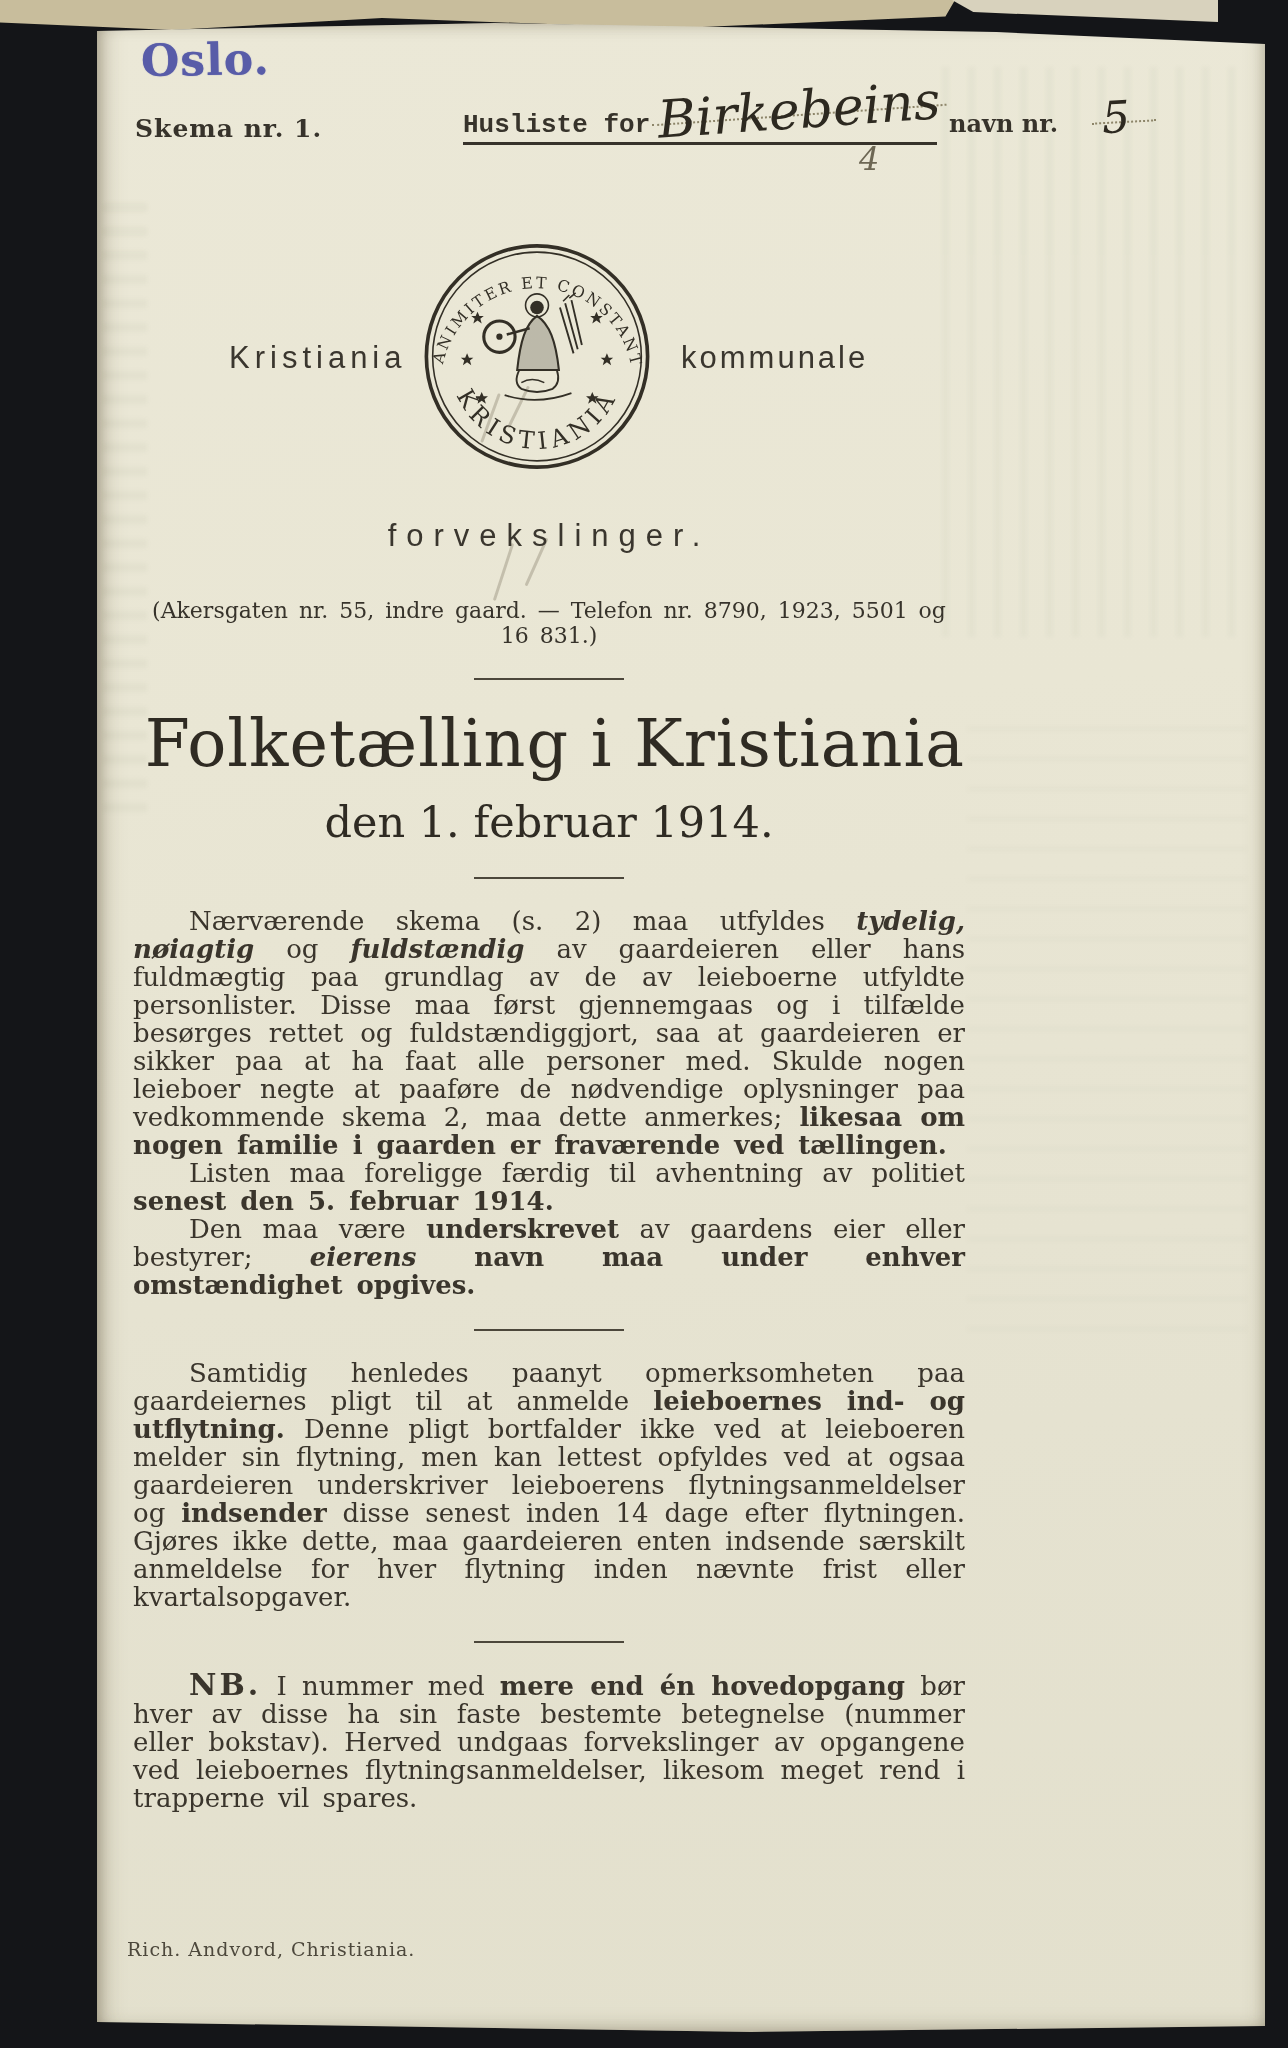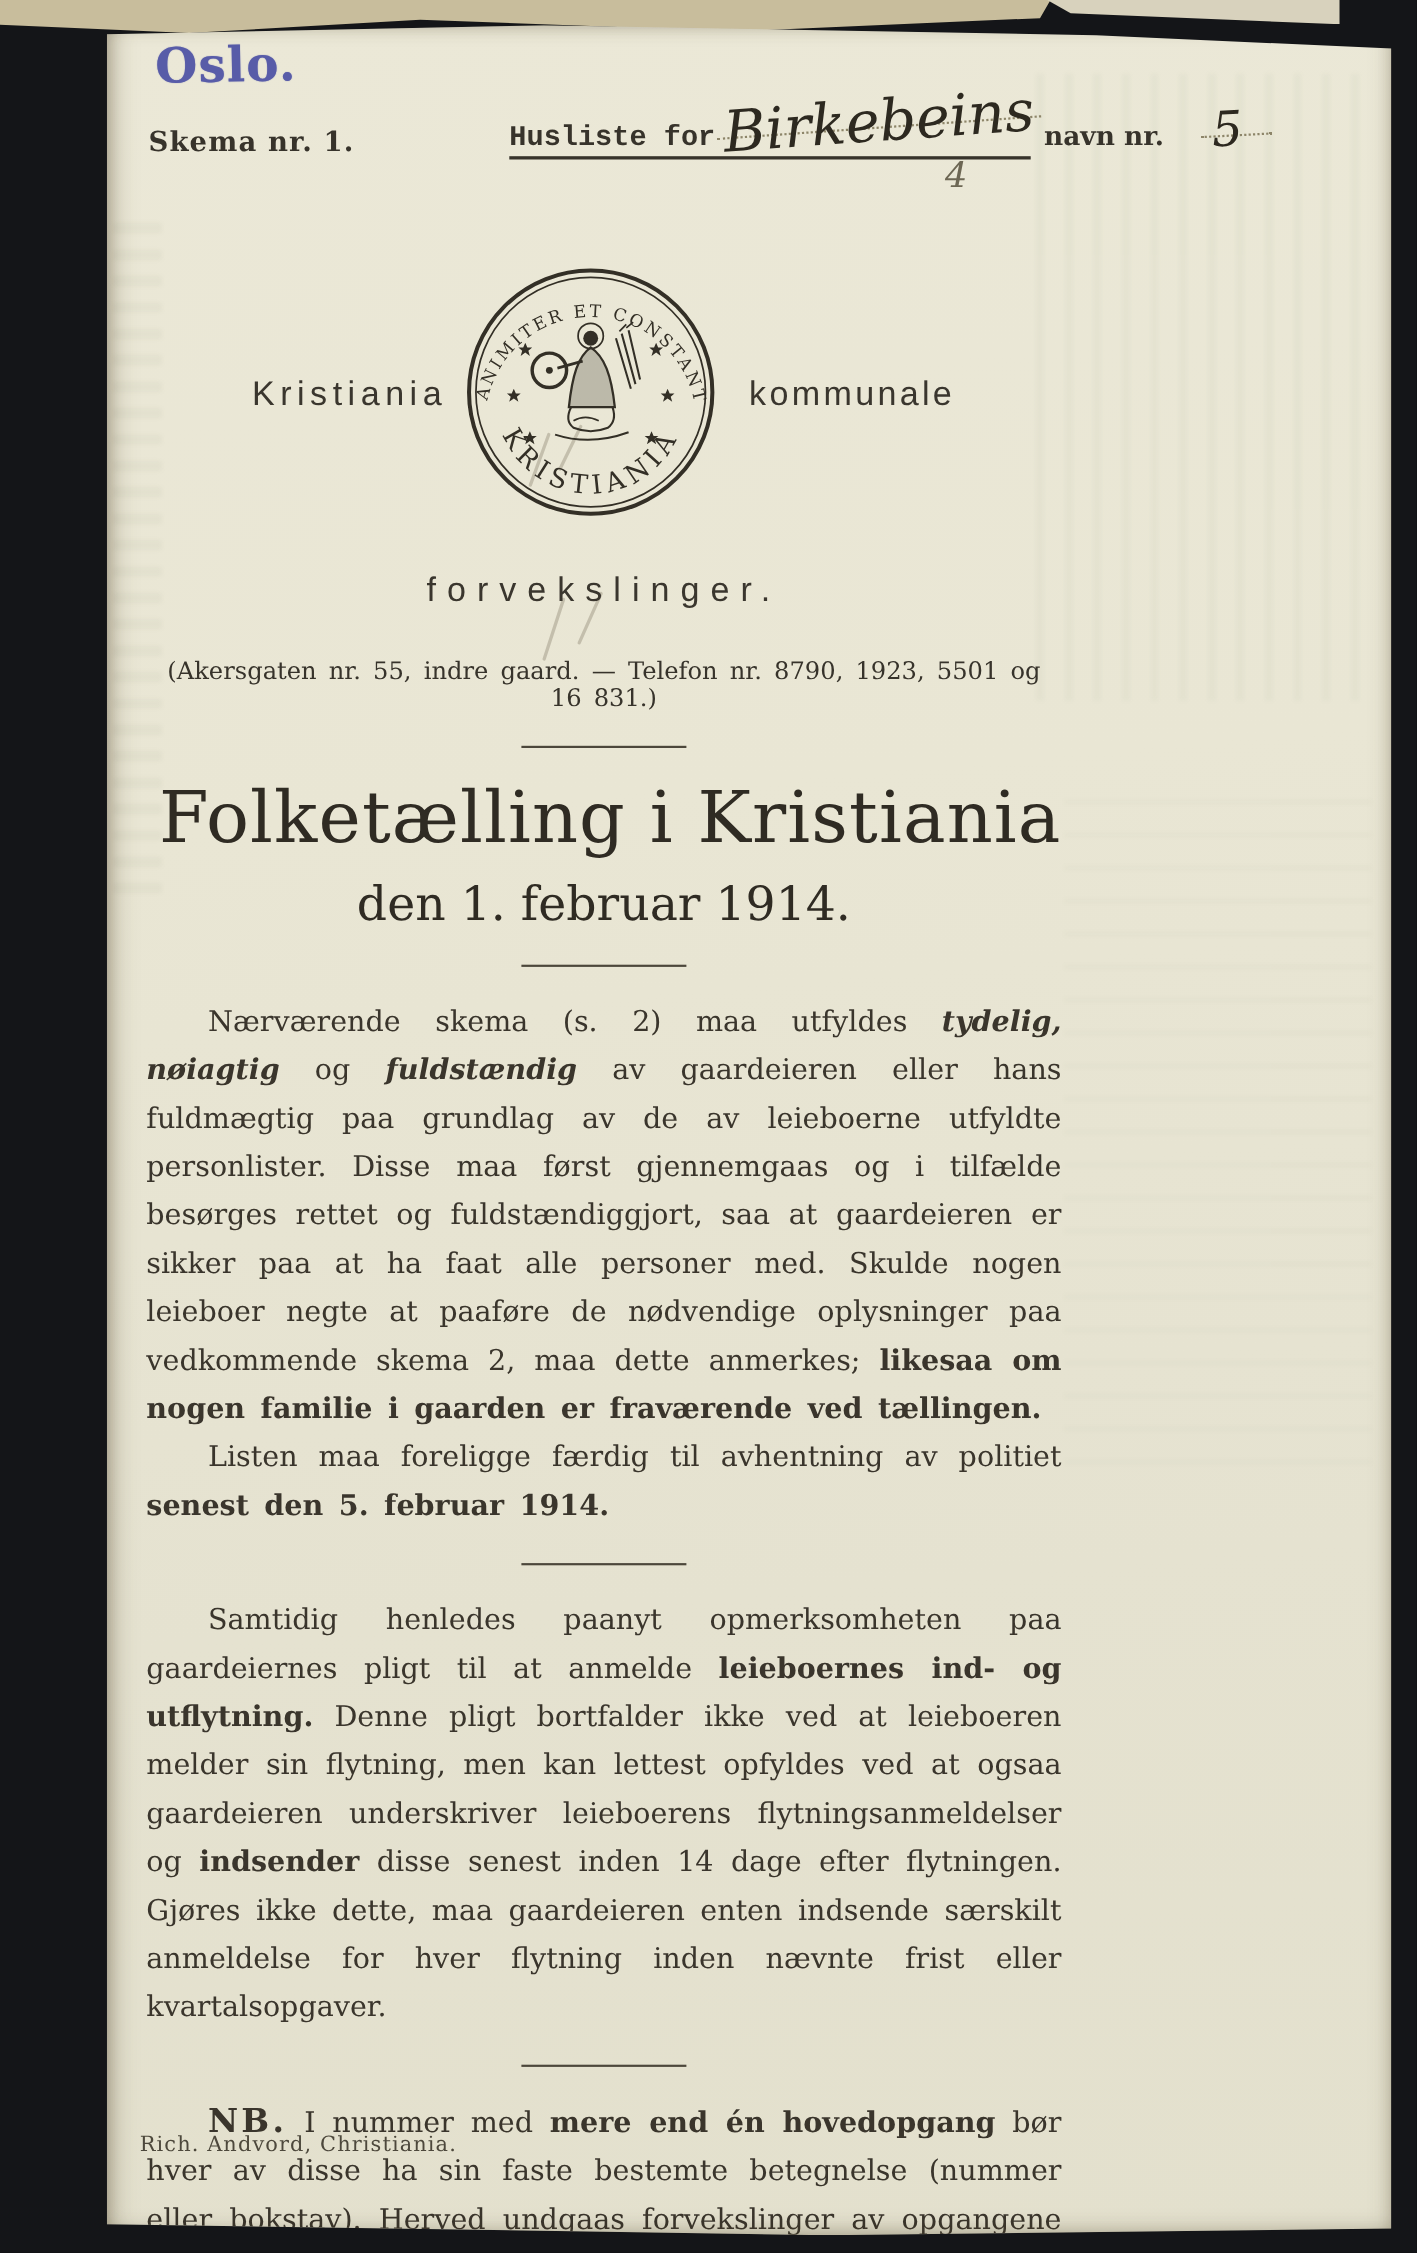--- a/index.html
+++ b/index.html
@@ -67,7 +67,7 @@
   .main-title{text-align:right;font-size:65px;margin-top:26px;letter-spacing:1px;
     font-weight:500;color:#2f2b23;}
   .census-date{text-align:center;font-size:43px;margin-top:16px;color:#2f2b23;}
-  .bodytext{font-size:26px;line-height:44px;text-align:justify;word-spacing:5px;color:#3a352c;}
+  .bodytext{font-size:26px;line-height:28px;text-align:justify;word-spacing:5px;color:#3a352c;}
   .bodytext p{margin:0;text-indent:56px;}
   .first-block{margin-top:28px;}
   .seg-b{font-weight:bold;}

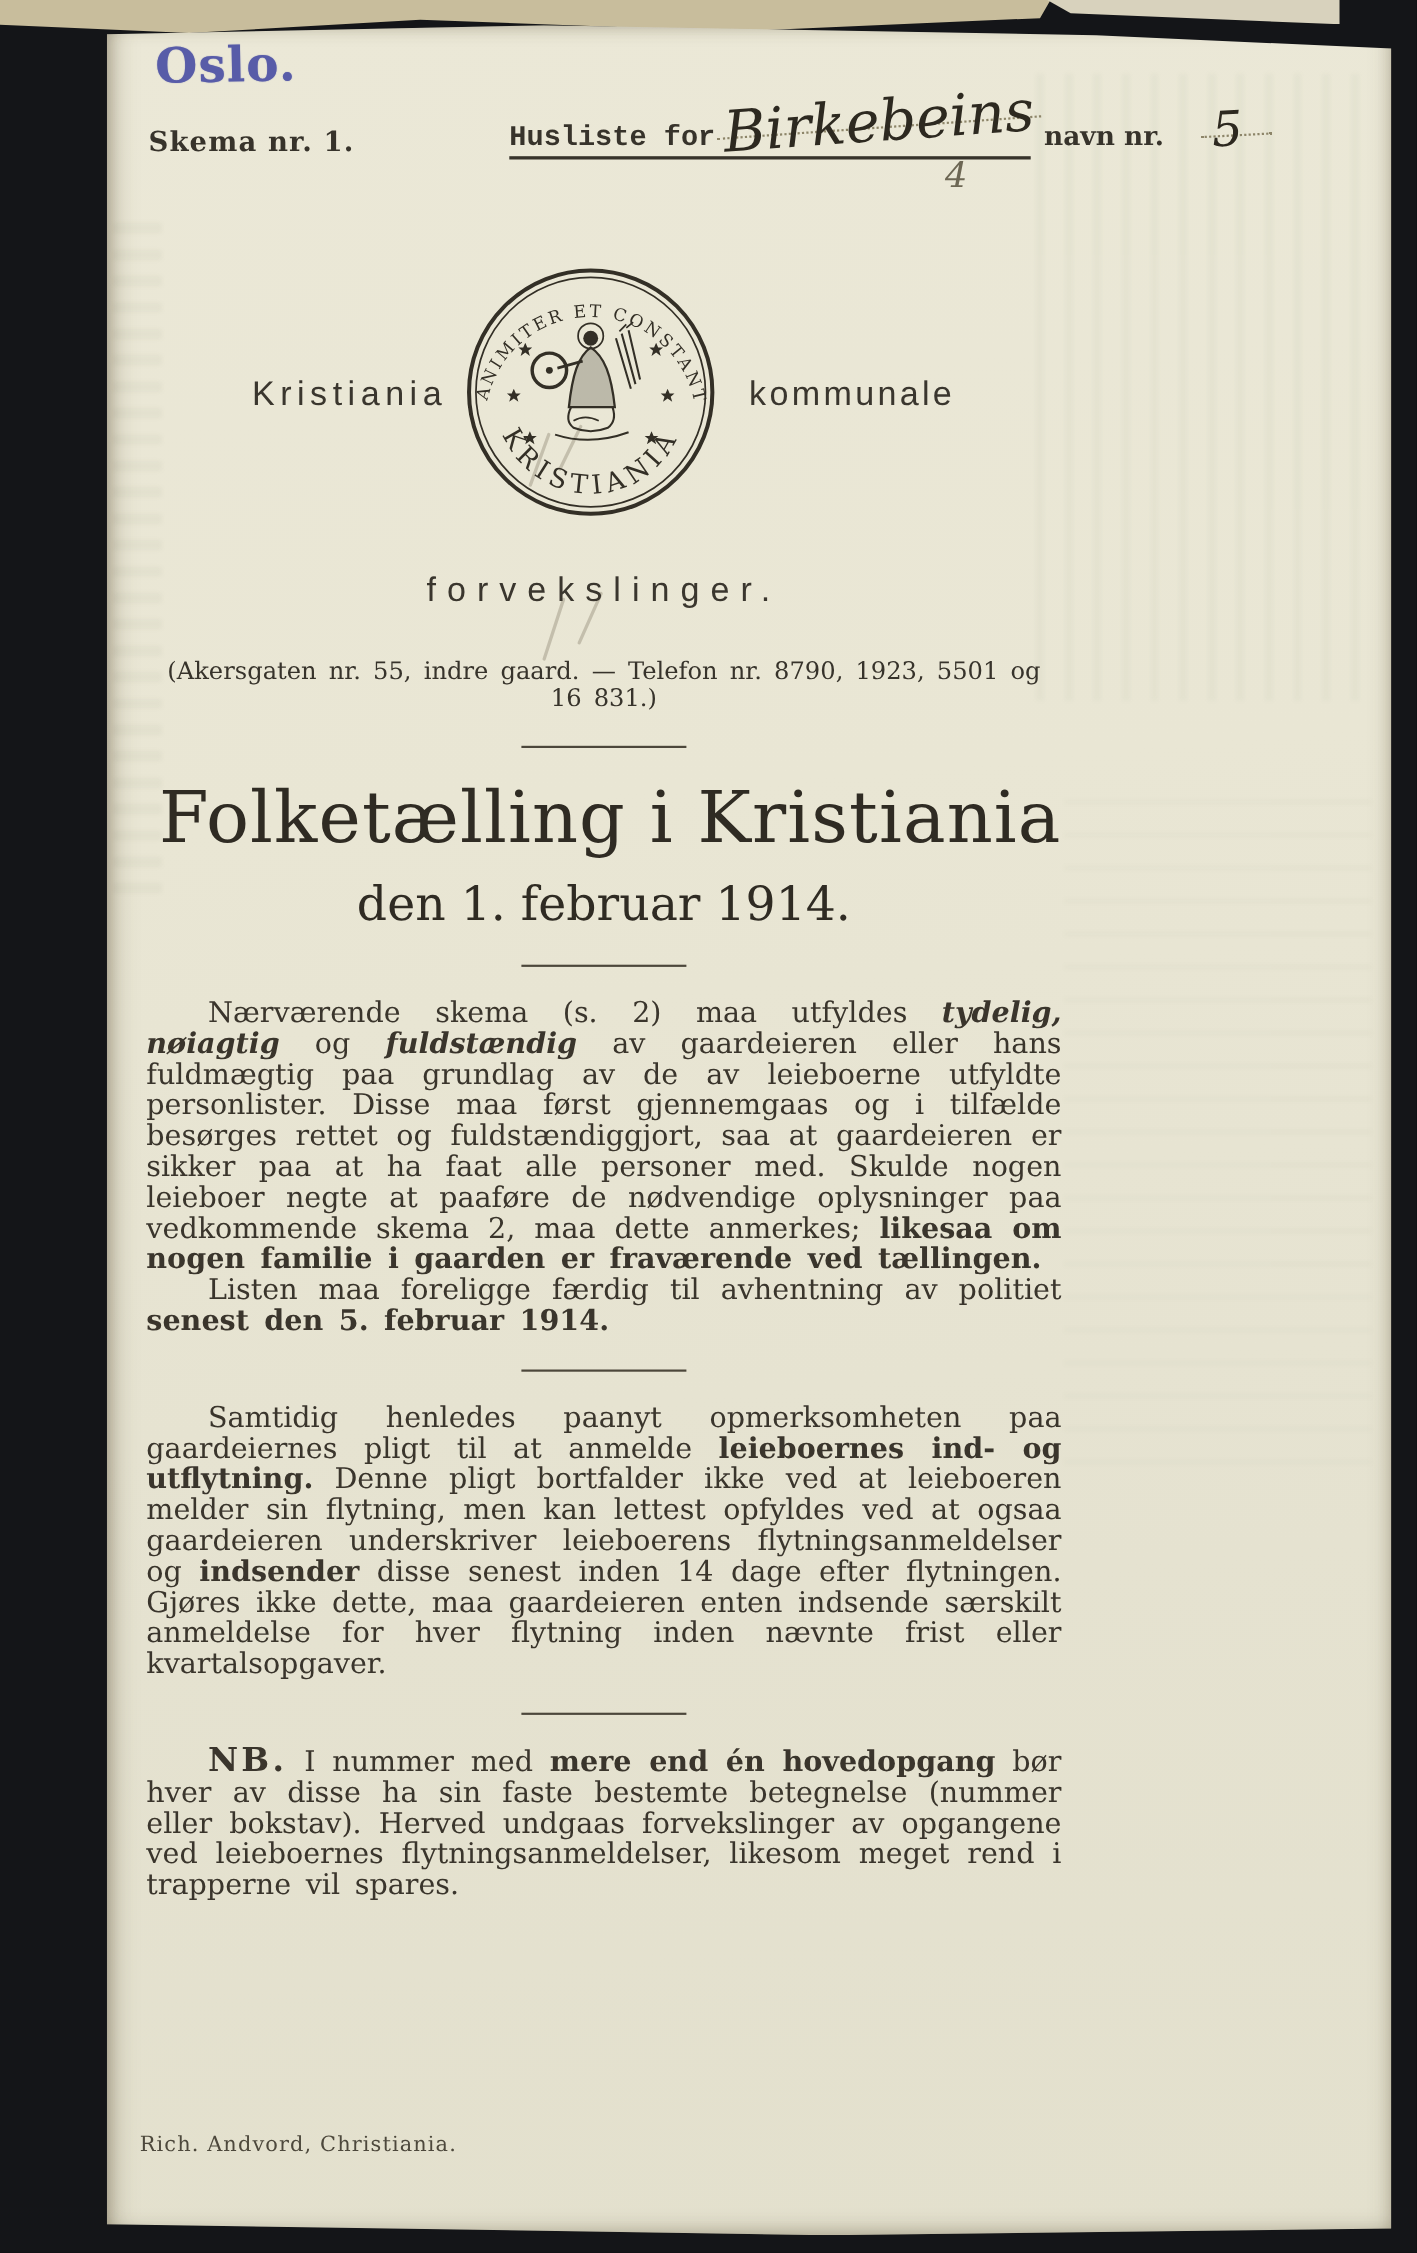--- a/index.html
+++ b/index.html
@@ -155,6 +155,7 @@
       <div class="bodytext first-block">
         <p><span>Nærværende skema (s. 2) maa utfyldes </span><span class="seg-bi">tydelig, nøiagtig</span><span> og </span><span class="seg-bi">fuldstændig</span><span> av gaardeieren eller hans fuldmægtig paa grundlag av de av leieboerne utfyldte personlister.  Disse maa først gjennemgaas og i tilfælde besørges rettet og fuldstændiggjort, saa at gaardeieren er sikker paa at ha faat alle personer med.  Skulde nogen leieboer negte at paaføre de nødvendige oplysninger paa vedkommende skema 2, maa dette anmerkes; </span><span class="seg-b">likesaa om nogen familie i gaarden er fraværende ved tællingen.</span></p>
         <p><span>Listen maa foreligge færdig til avhentning av politiet </span><span class="seg-b">senest den 5. februar 1914.</span></p>
+        <p><span>Den maa være </span><span class="seg-b">underskrevet</span><span> av gaardens eier eller bestyrer; </span><span class="seg-bi">eierens</span><span class="seg-b"> navn maa under enhver omstændighet opgives.</span></p>
       </div>
       <hr class="divider">
       <div class="bodytext first-block">

